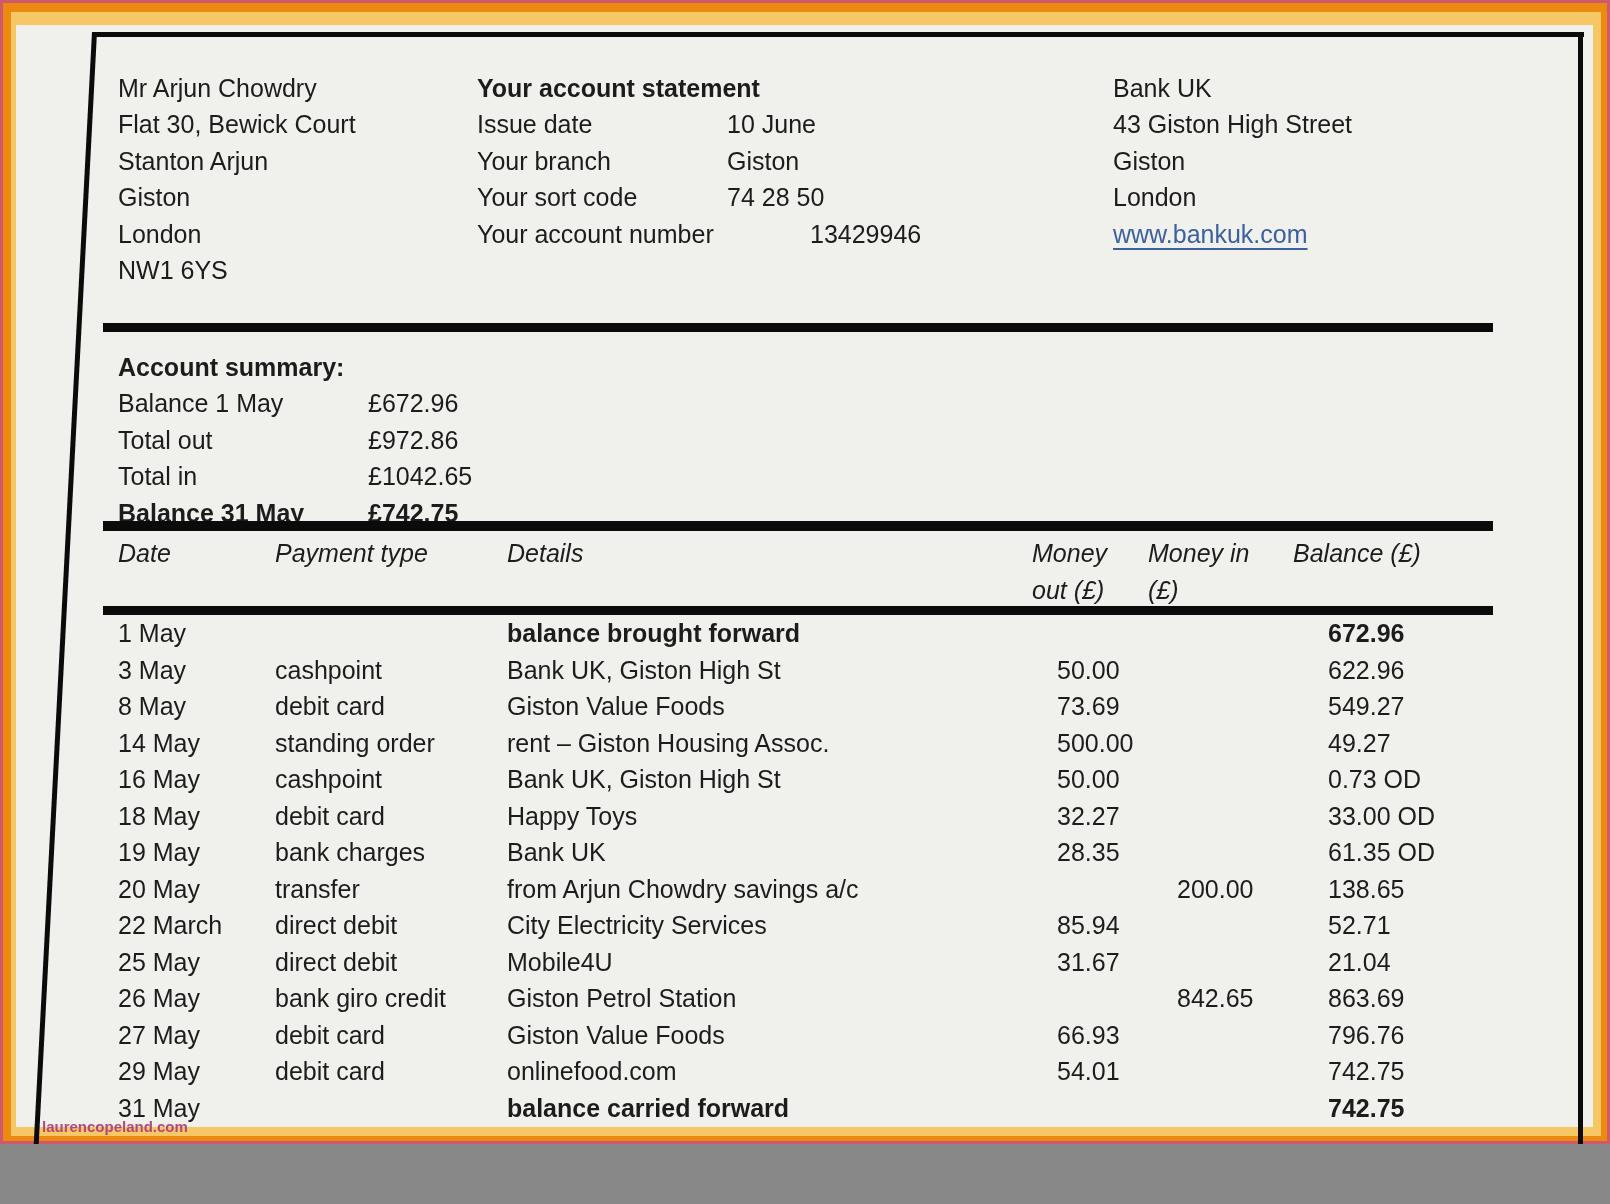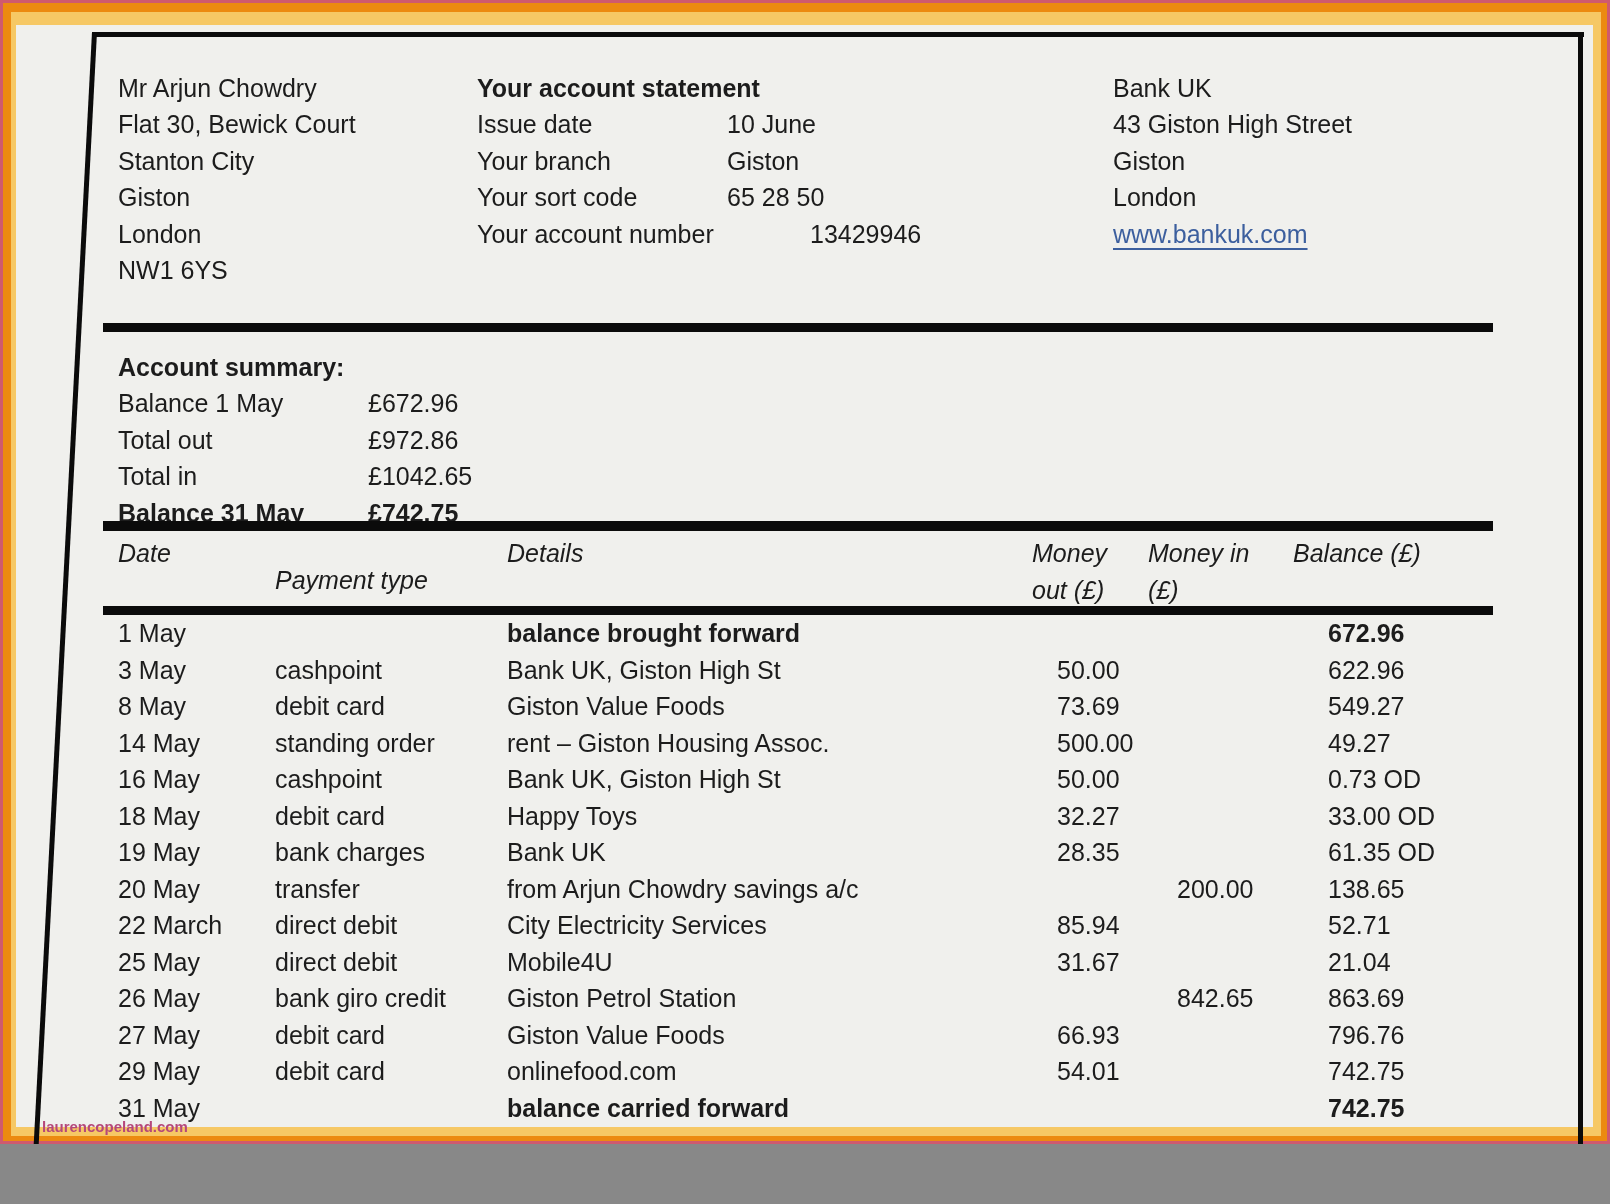--- a/index.html
+++ b/index.html
@@ -83,7 +83,7 @@
   <div class="blk customer" id="customer-block">
       <div class="addr-line">Mr Arjun Chowdry</div>
       <div class="addr-line">Flat 30, Bewick Court</div>
-      <div class="addr-line">Stanton City</div>
+      <div class="addr-line">Stanton Arjun</div>
       <div class="addr-line">Giston</div>
       <div class="addr-line">London</div>
       <div class="addr-line">NW1 6YS</div>

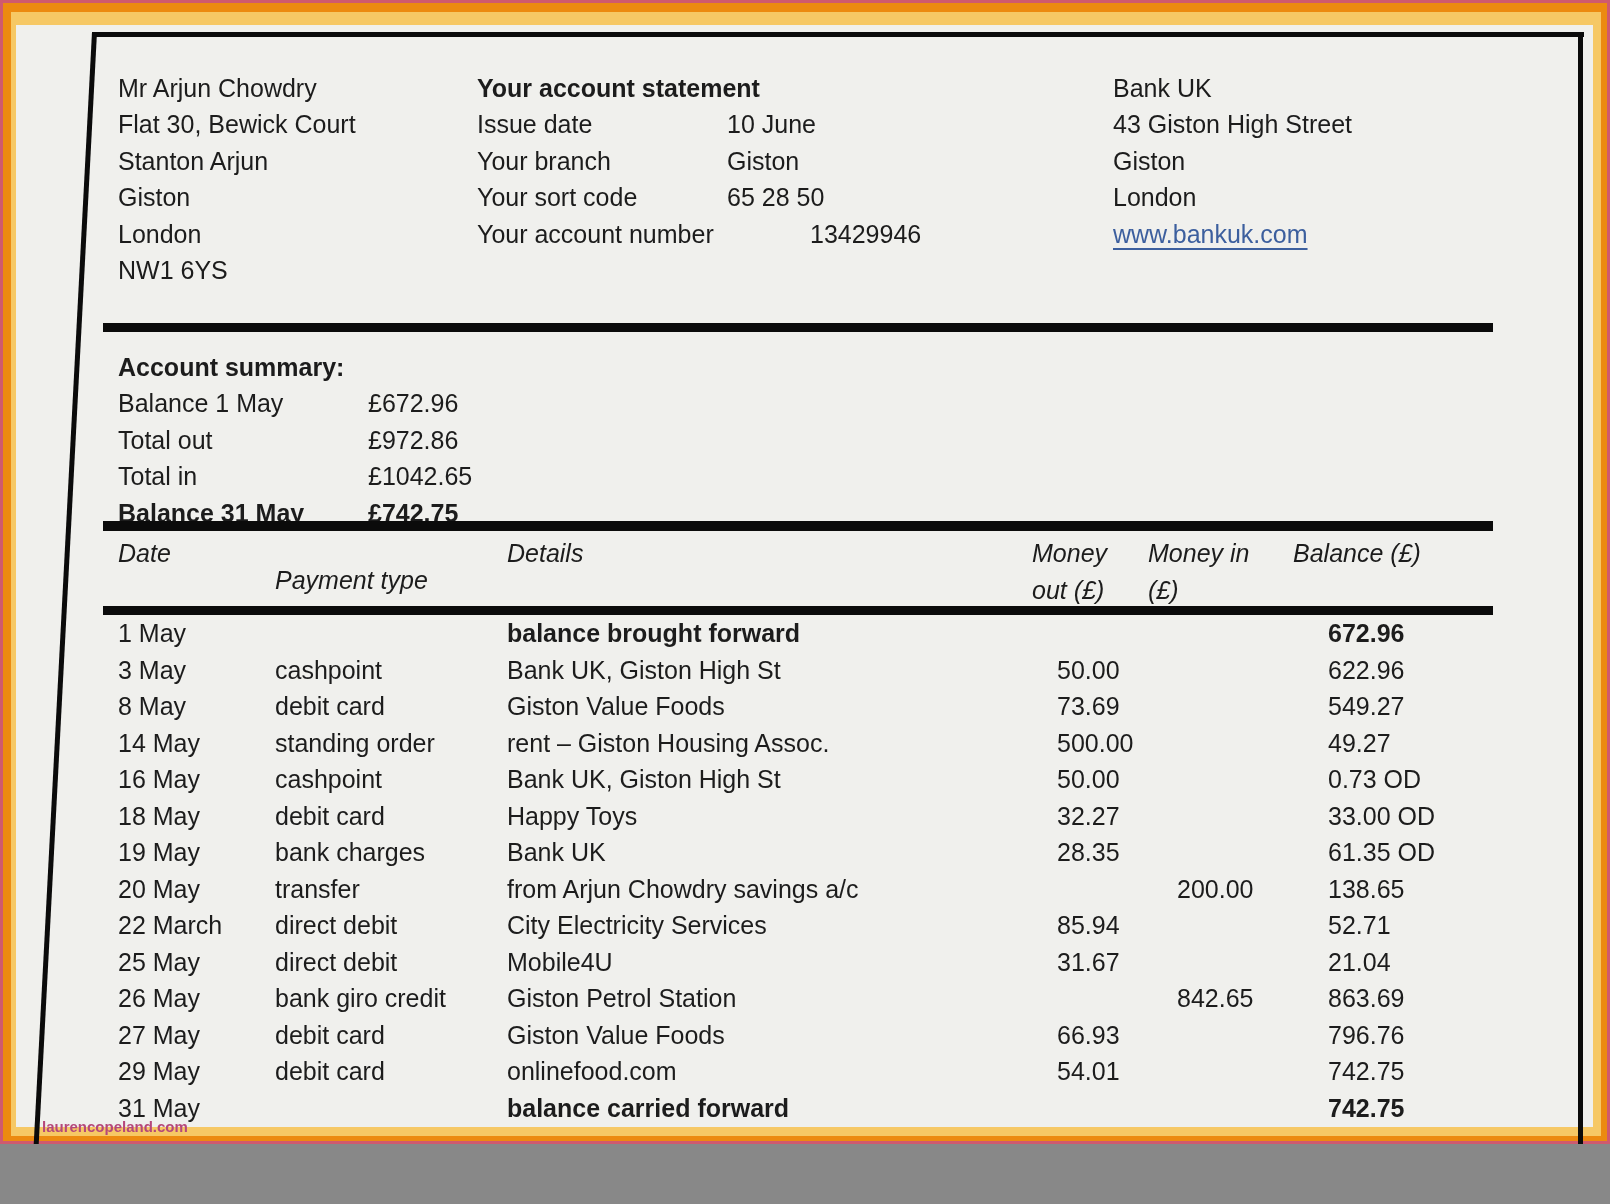--- a/index.html
+++ b/index.html
@@ -94,7 +94,7 @@
     <div id="statement-rows">
         <div class="stmt-row"><span class="stmt-label">Issue date</span><span class="stmt-value">10 June</span></div>
         <div class="stmt-row"><span class="stmt-label">Your branch</span><span class="stmt-value">Giston</span></div>
-        <div class="stmt-row"><span class="stmt-label">Your sort code</span><span class="stmt-value">65 28 50</span></div>
+        <div class="stmt-row"><span class="stmt-label">Your sort code</span><span class="stmt-value">74 28 50</span></div>
         <div class="stmt-row"><span class="stmt-label">Your account number</span><span class="stmt-value">13429946</span></div>
       </div>
   </div>

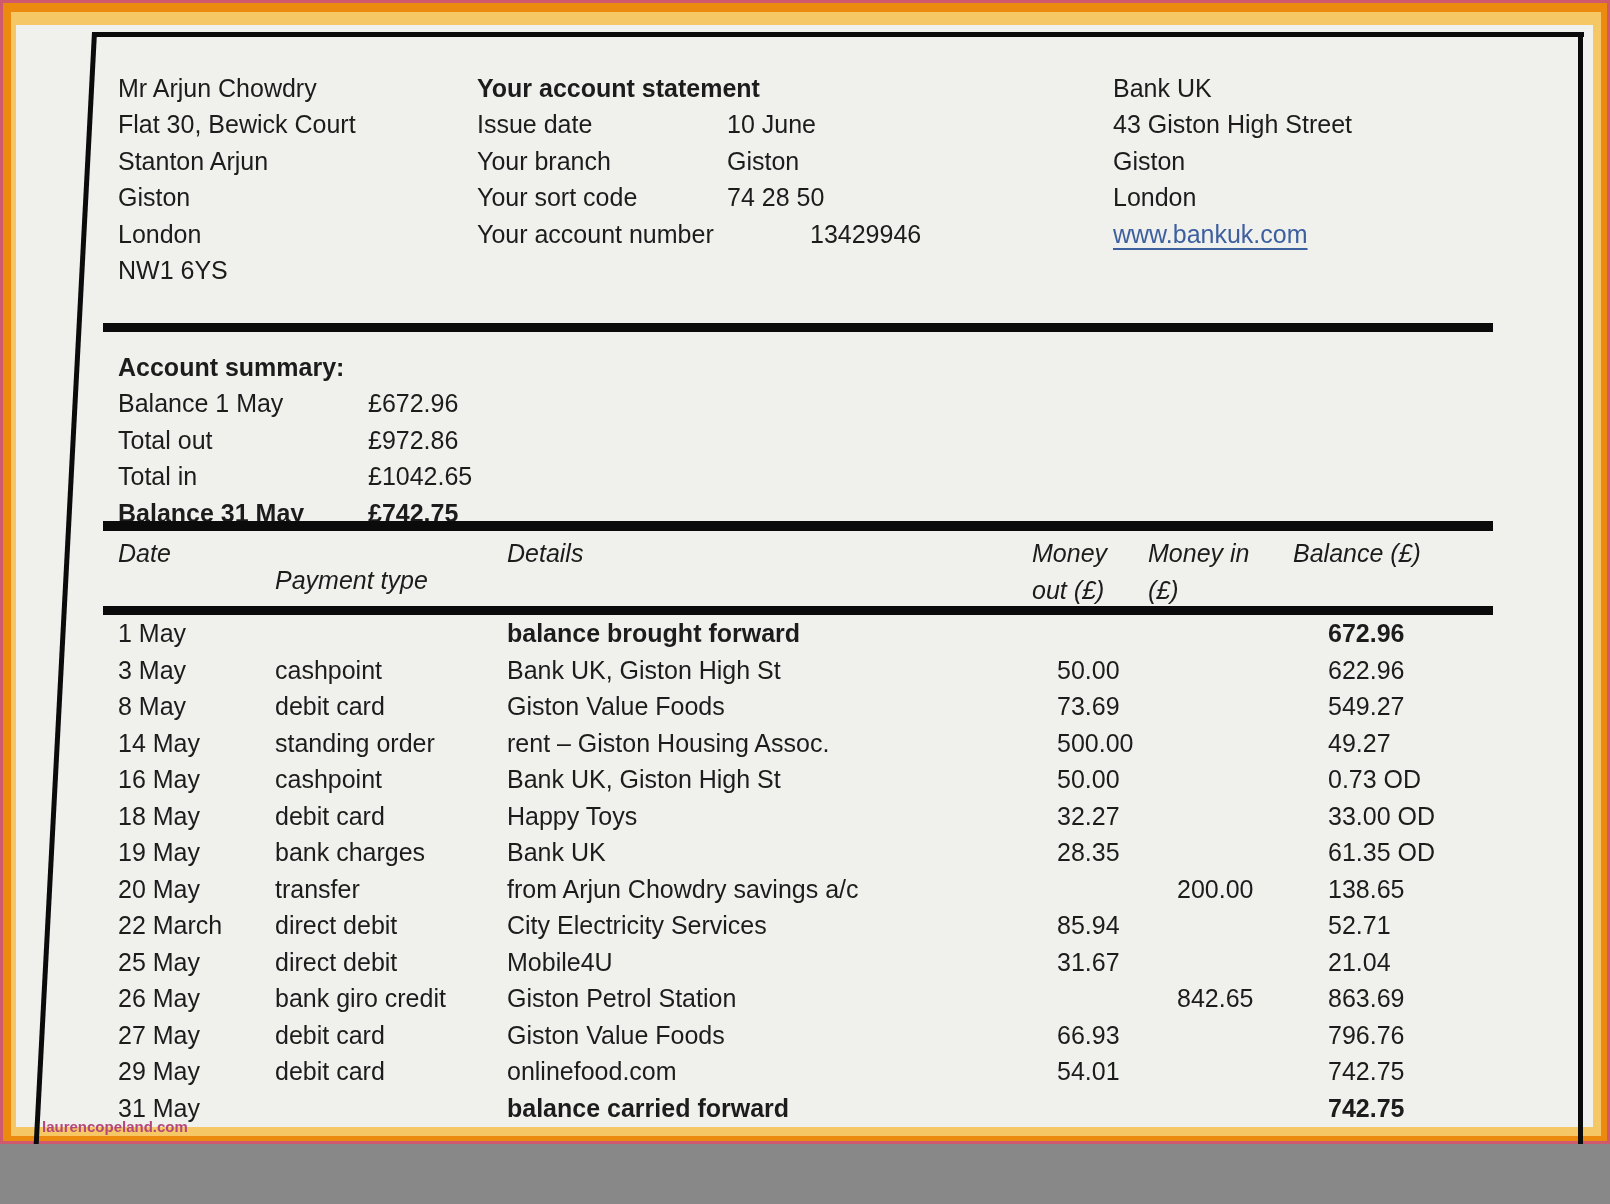--- a/index.html
+++ b/index.html
@@ -49,7 +49,7 @@
   .thead{position:absolute;top:535px;left:0;width:1610px;font-style:italic;line-height:36.5px;}
   .thead span{position:absolute;top:0;}
   .h0{left:118px;}
-  .h1{left:275px;margin-top:27px;}
+  .h1{left:275px;}
   .h2{left:507px;}
   .h3{left:1032px;width:112px;white-space:normal;}
   .h4{left:1148px;width:122px;white-space:normal;}

